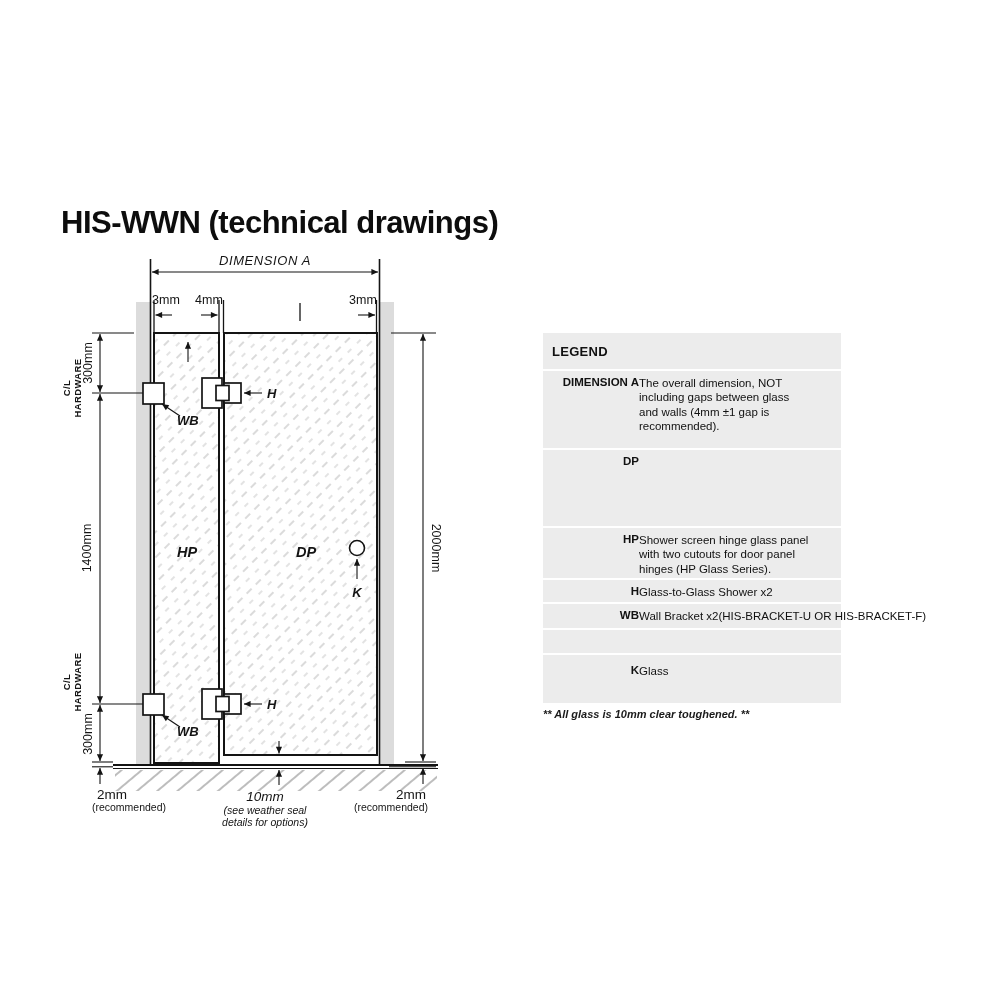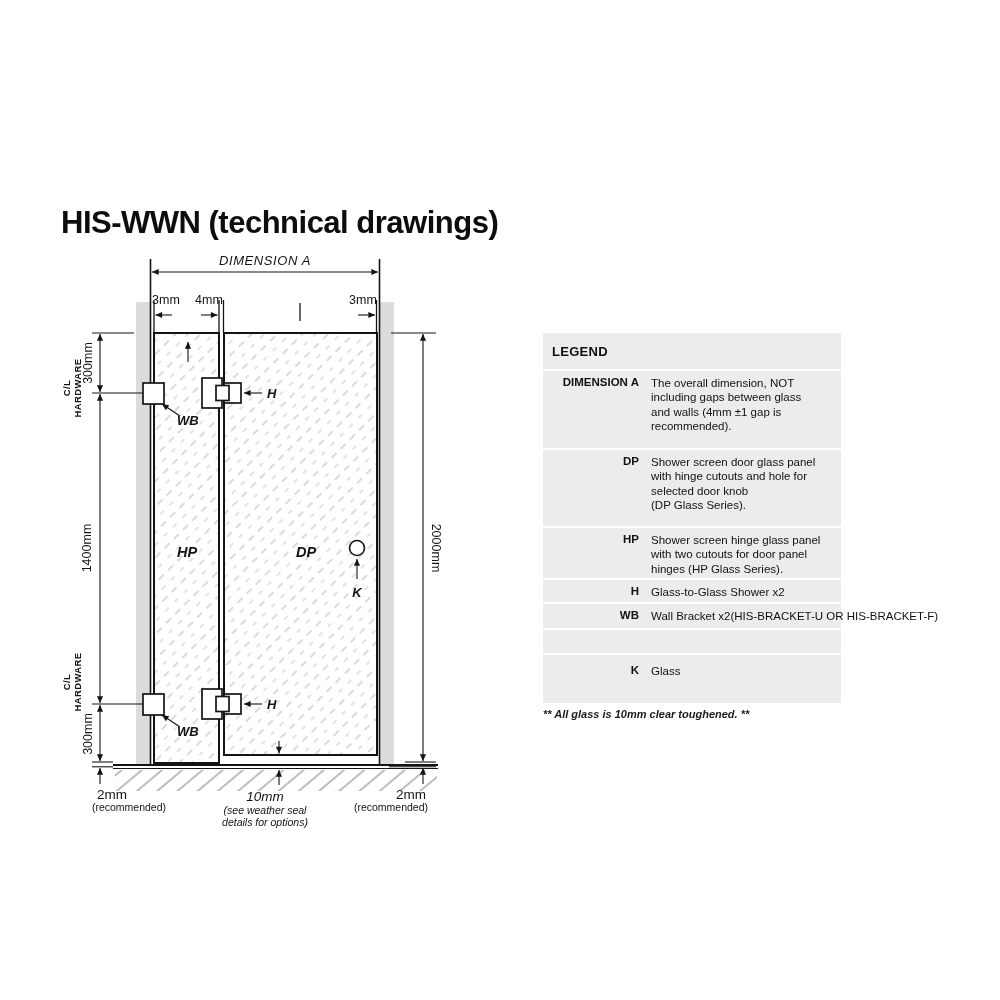--- a/index.html
+++ b/index.html
@@ -43,7 +43,7 @@
   }
   .lrow { display:flex; border-top:2px solid #ffffff; padding-top:5px; box-sizing:border-box; }
   .lterm { width:96px; text-align:right; font-weight:bold; flex:none; }
-  .ldesc { margin-left:12px; width:190px; line-height:1.26; white-space:pre-line; }
+  .ldesc { margin-left:0; width:190px; line-height:1.26; white-space:pre-line; }
   .lrow.nowrap .ldesc { white-space:nowrap; width:auto; overflow:visible;text-align:right; }
   .r1 { min-height:79px; } .r2 { min-height:78px; } .r3 { min-height:52px; }
   .r4 { min-height:24px; } .r5 { min-height:26px; } .r6 { min-height:25px; }

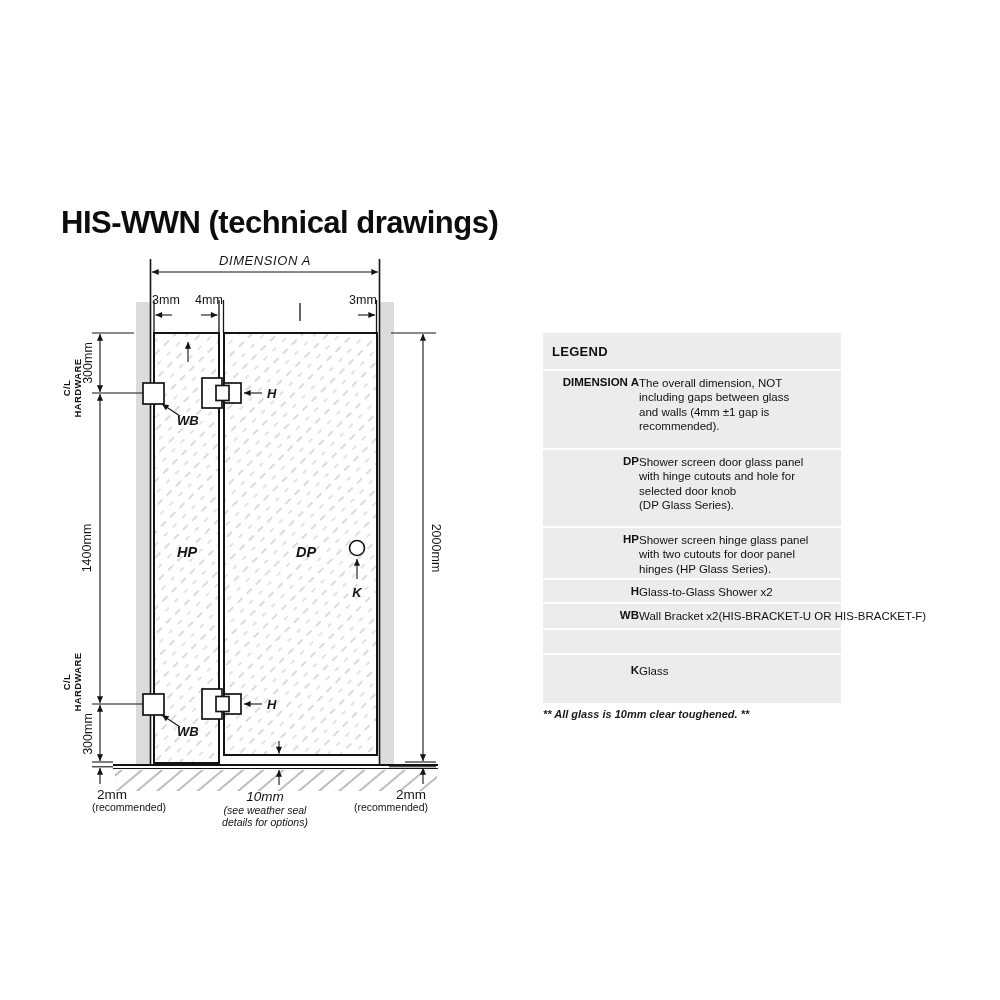--- a/index.html
+++ b/index.html
@@ -175,10 +175,6 @@
   </div>
   <div class="lrow r2">
     <div class="lterm">DP</div>
-    <div class="ldesc">Shower screen door glass panel
-with hinge cutouts and hole for
-selected door knob
-(DP Glass Series).</div>
   </div>
   <div class="lrow r3">
     <div class="lterm">HP</div>

